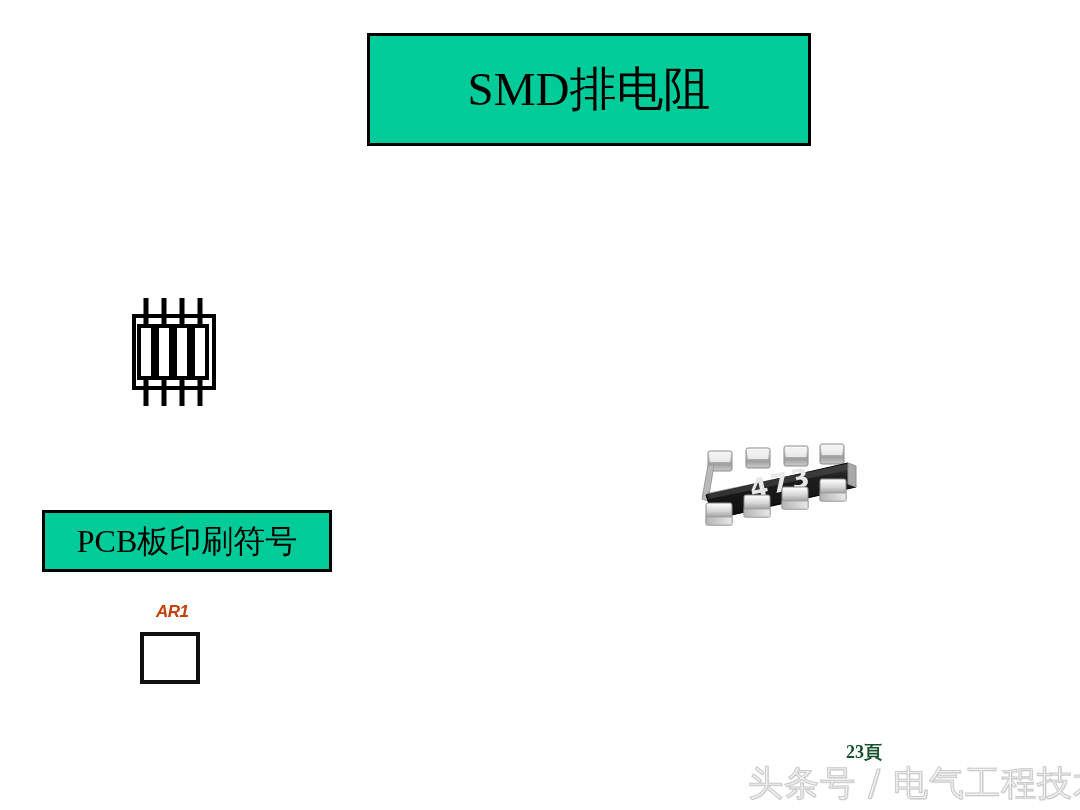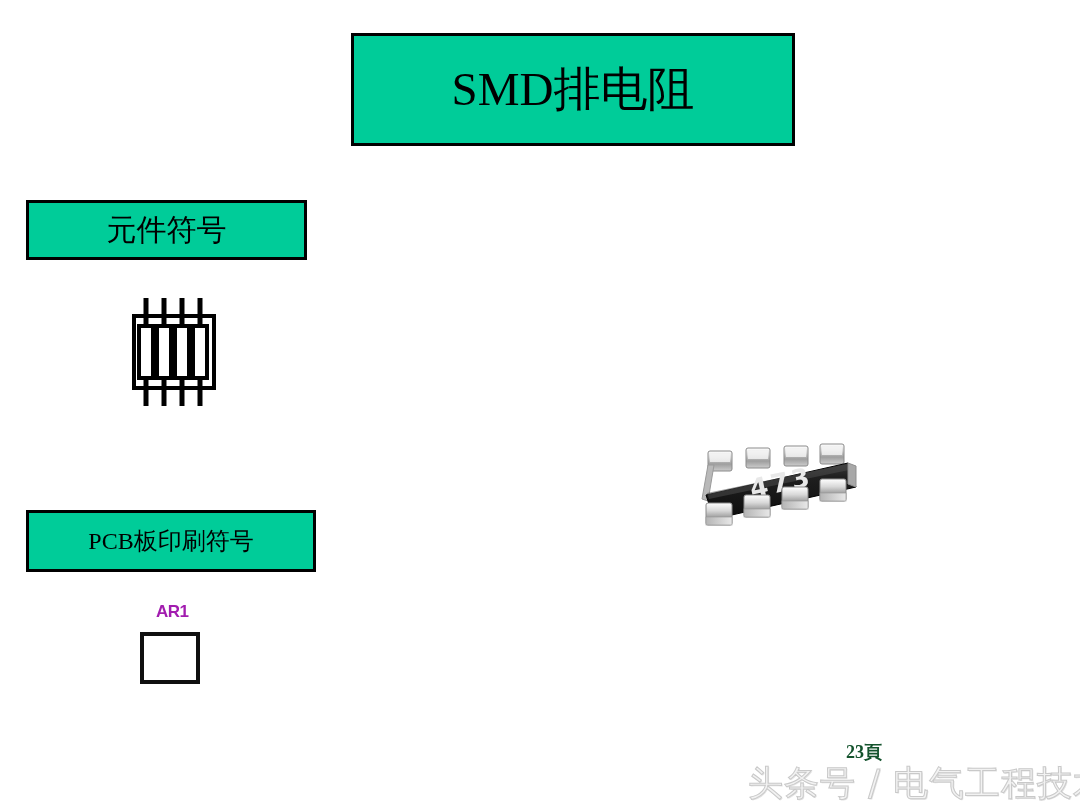--- a/index.html
+++ b/index.html
@@ -35,6 +35,7 @@
     color: #000000;
     line-height: 1;
     white-space: nowrap;
+    margin-left: 16px;
   }
 
   #title-box {

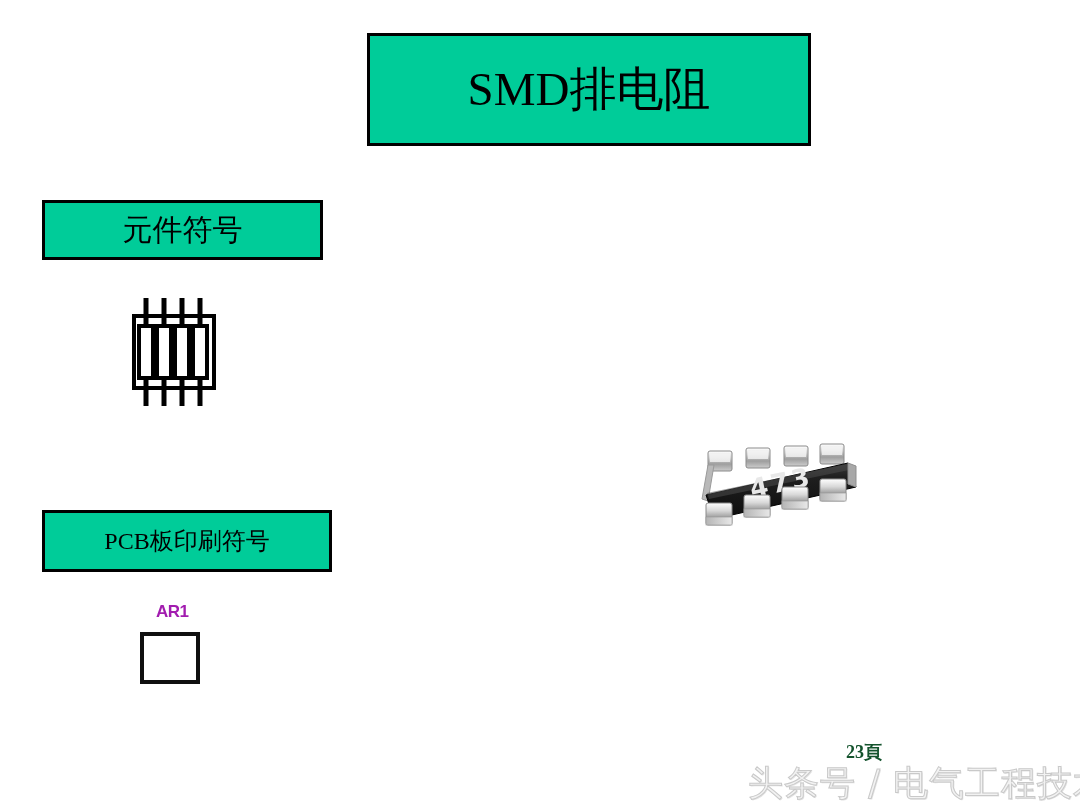--- a/index.html
+++ b/index.html
@@ -149,7 +149,6 @@
 
   <div class="gbox" id="title-box">SMD排电阻</div>
 
-  <div class="gbox" id="symbol-box">元件符号</div>
 
 
   <div class="gbox" id="pcb-box">PCB板印刷符号</div>

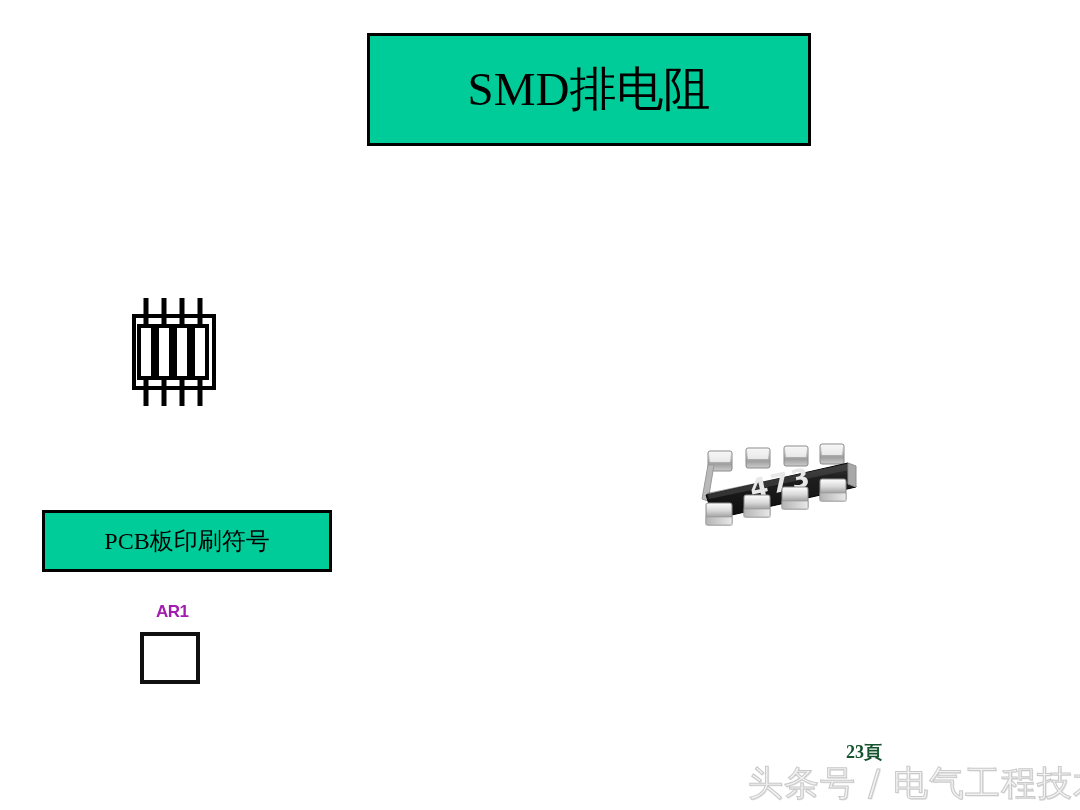--- a/index.html
+++ b/index.html
@@ -67,7 +67,7 @@
     top: 510px;
     width: 290px;
     height: 62px;
-    font-size: 24px;
+    font-size: 32px;
   }
 
   

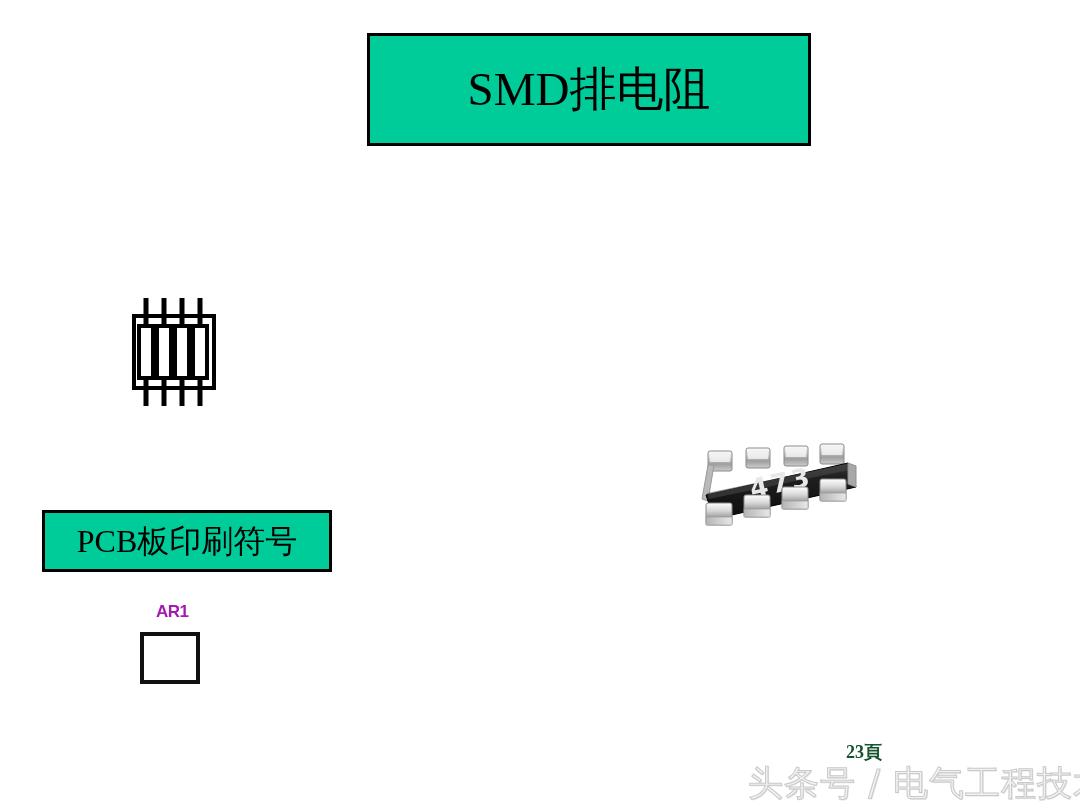--- a/index.html
+++ b/index.html
@@ -103,8 +103,9 @@
     font-family: "Liberation Sans", sans-serif;
     font-size: 17px;
     font-weight: bold;
-    color: #a21caf;
+    color: #c2410c;
     letter-spacing: -0.5px;
+    font-style: italic;
   }
   #footprint-pad {
     position: absolute;

